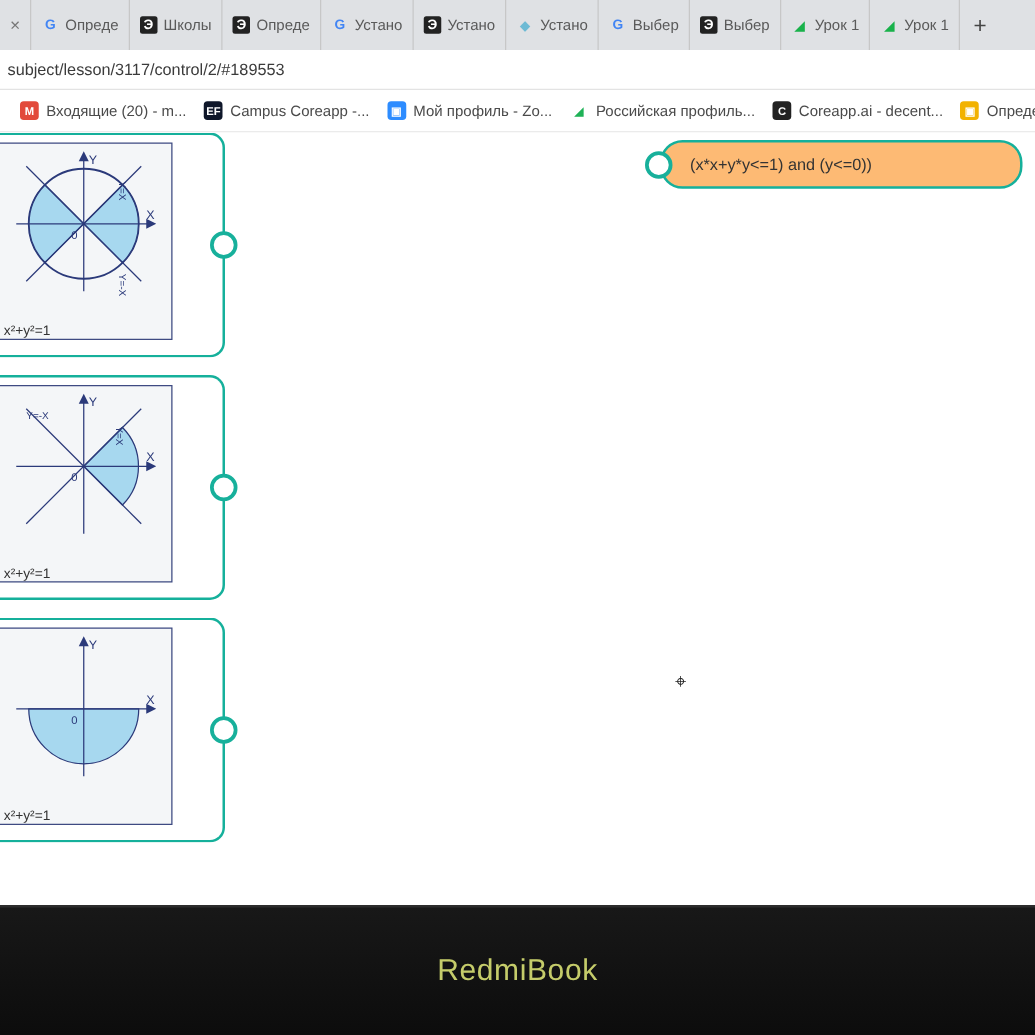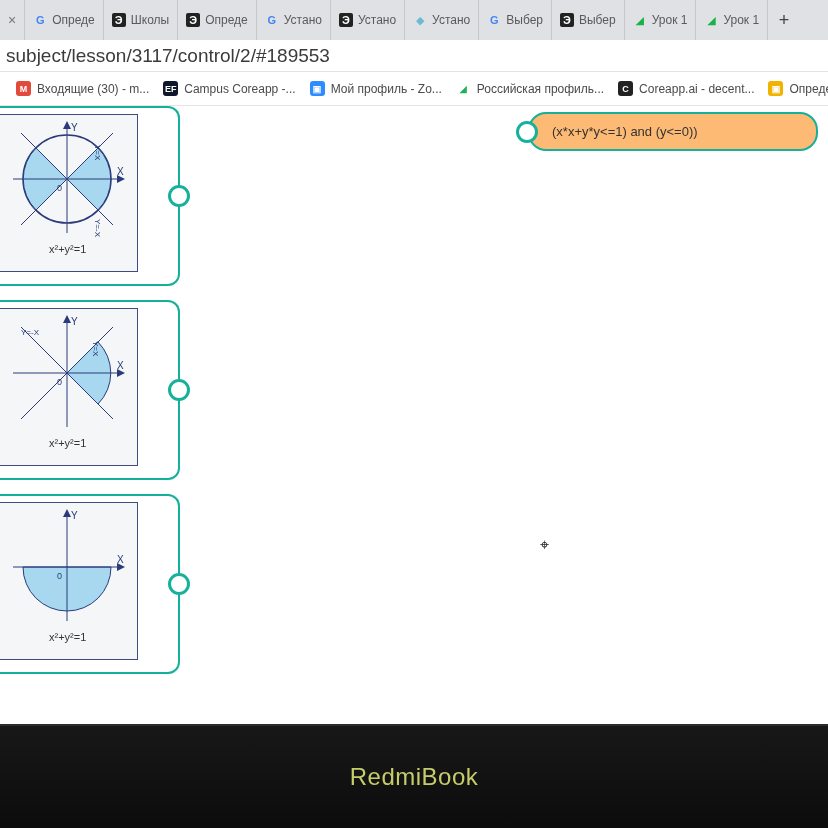--- a/index.html
+++ b/index.html
@@ -15,7 +15,7 @@
   .fav-a { color: #6dbad4; }
   .fav-u { color: #19b24b; }
   .newtab { width: 32px; text-align: center; font-size: 18px; color: #444; }
-  .urlbar { height: 32px; background: #fff; border-bottom: 1px solid #e3e3e3; display: flex; align-items: center; padding-left: 6px; font-size: 19px; color: #3b3b3b; }
+  .urlbar { height: 32px; background: #fff; border-bottom: 1px solid #e3e3e3; display: flex; align-items: center; padding-left: 6px; font-size: 13px; color: #3b3b3b; }
   .bookmarks { height: 34px; background: #fff; border-bottom: 1px solid #e5e5e5; display: flex; align-items: center; gap: 14px; padding-left: 16px; font-size: 12px; color: #4a4a4a; overflow: hidden; }
   .bm { display: flex; align-items: center; gap: 6px; white-space: nowrap; }
   .bm .bico { width: 15px; height: 15px; border-radius: 3px; display: inline-flex; align-items: center; justify-content: center; font-size: 9px; font-weight: bold; }

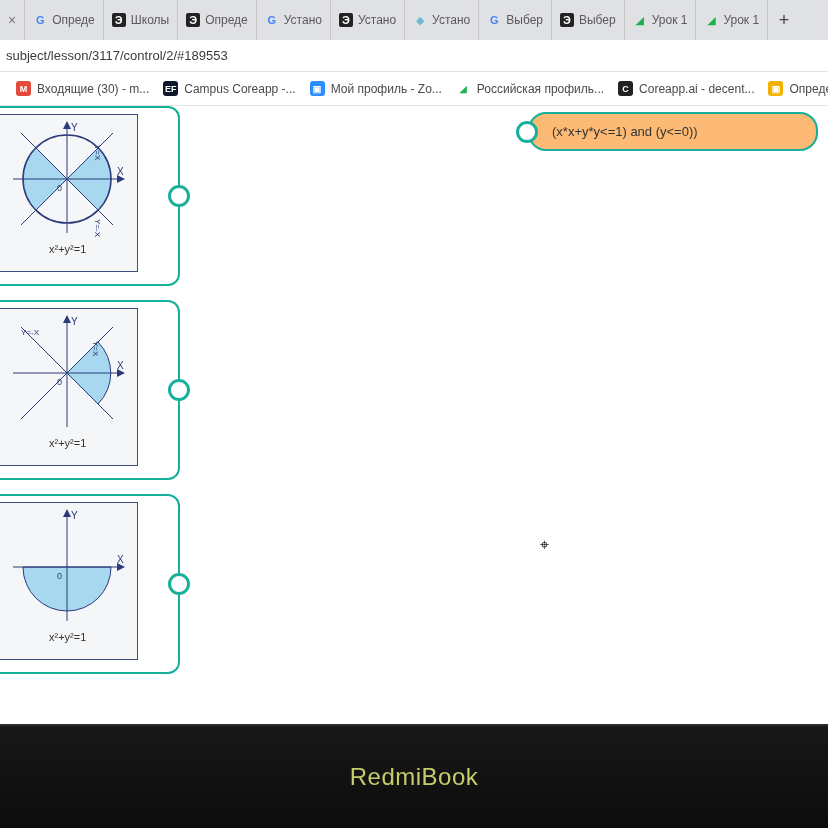--- a/index.html
+++ b/index.html
@@ -93,7 +93,7 @@
     <div class="bookmarks">
       <div class="bm">
           <span class="bico" style="background:#e24a3b;color:#fff">M</span>
-          <span>Входящие (30) - m...</span>
+          <span>Входящие (20) - m...</span>
         </div>
       <div class="bm">
           <span class="bico" style="background:#0f172a;color:#fff">EF</span>

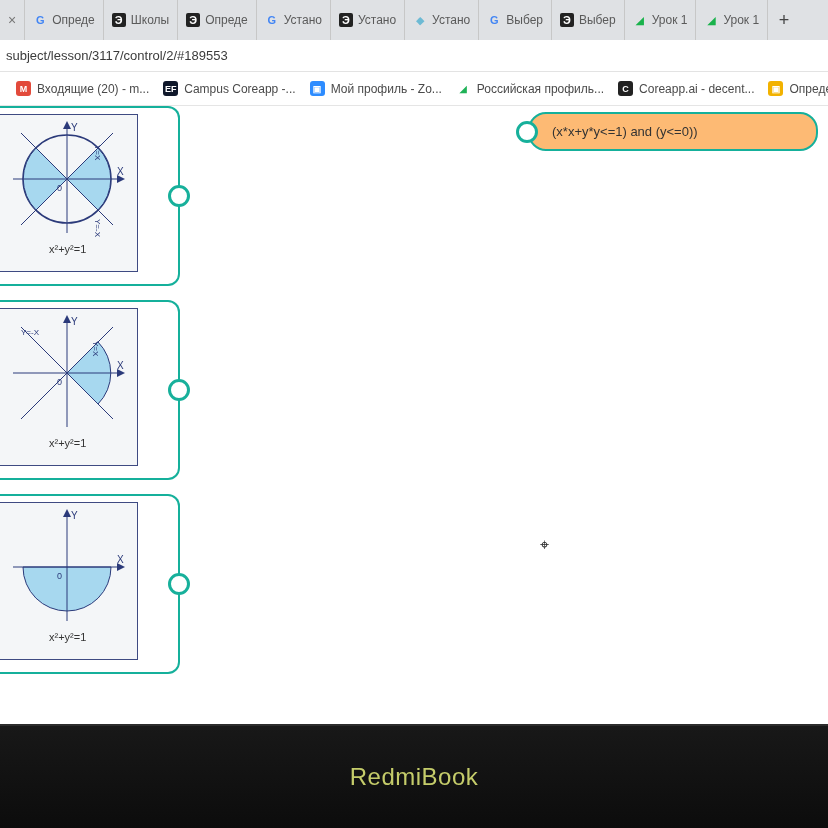--- a/index.html
+++ b/index.html
@@ -24,7 +24,7 @@
   .card-wrap { position: relative; border: 2px solid #15b09b; border-left: none; border-radius: 0 12px 12px 0; margin-bottom: 14px; padding: 6px 6px 12px 0; background: #fff; }
   .card { background: #f4f6f8; border: 1px solid #3e4a82; width: 142px; height: 158px; margin-left: -4px; position: relative; padding: 4px; }
   .card svg { width: 100%; height: 120px; }
-  .card .eq { font-size: 11px; color: #333; position: absolute; left: 6px; bottom: 16px; margin-left: 46px; }
+  .card .eq { font-size: 11px; color: #333; position: absolute; left: 6px; bottom: 0; }
   .ring { position: absolute; right: -12px; top: 50%; transform: translateY(-50%); width: 22px; height: 22px; border: 3px solid #17b09b; border-radius: 50%; background: #fff; }
   .options { position: absolute; right: 10px; top: 6px; width: 290px; }
   .opt { position: relative; border: 2px solid #15b09b; border-radius: 18px; padding: 10px 14px 10px 22px; margin-bottom: 20px; font-size: 13px; color: #333; background: #fdba74; }

